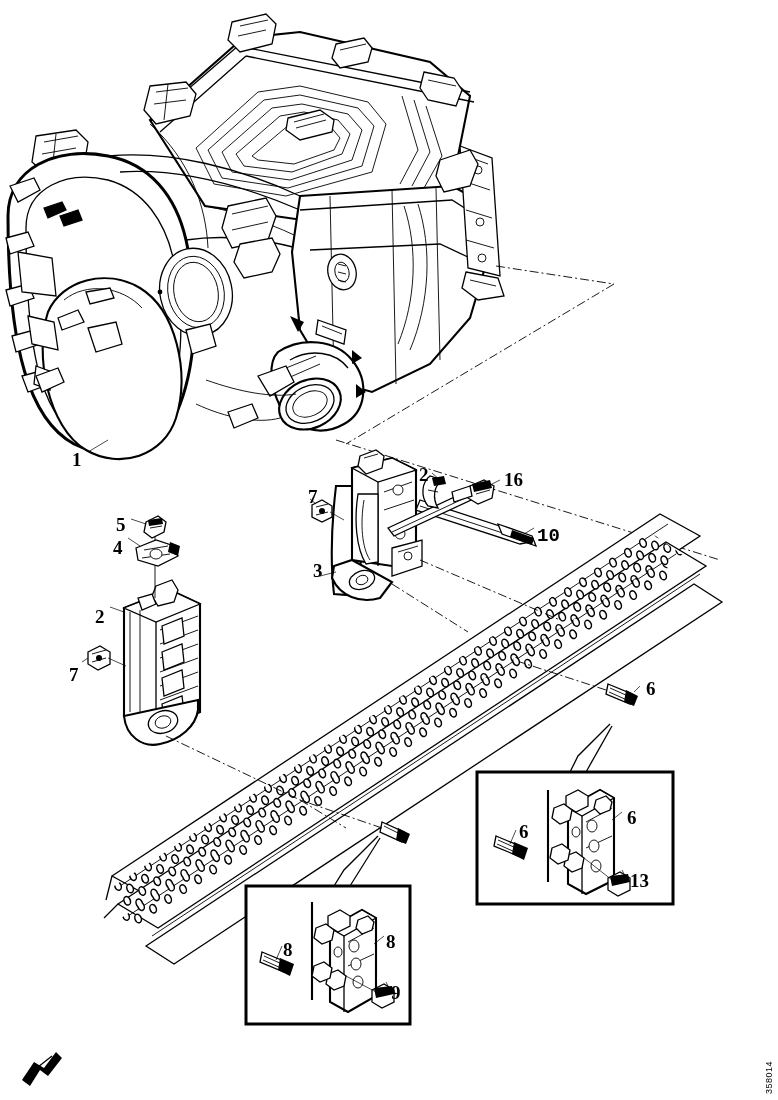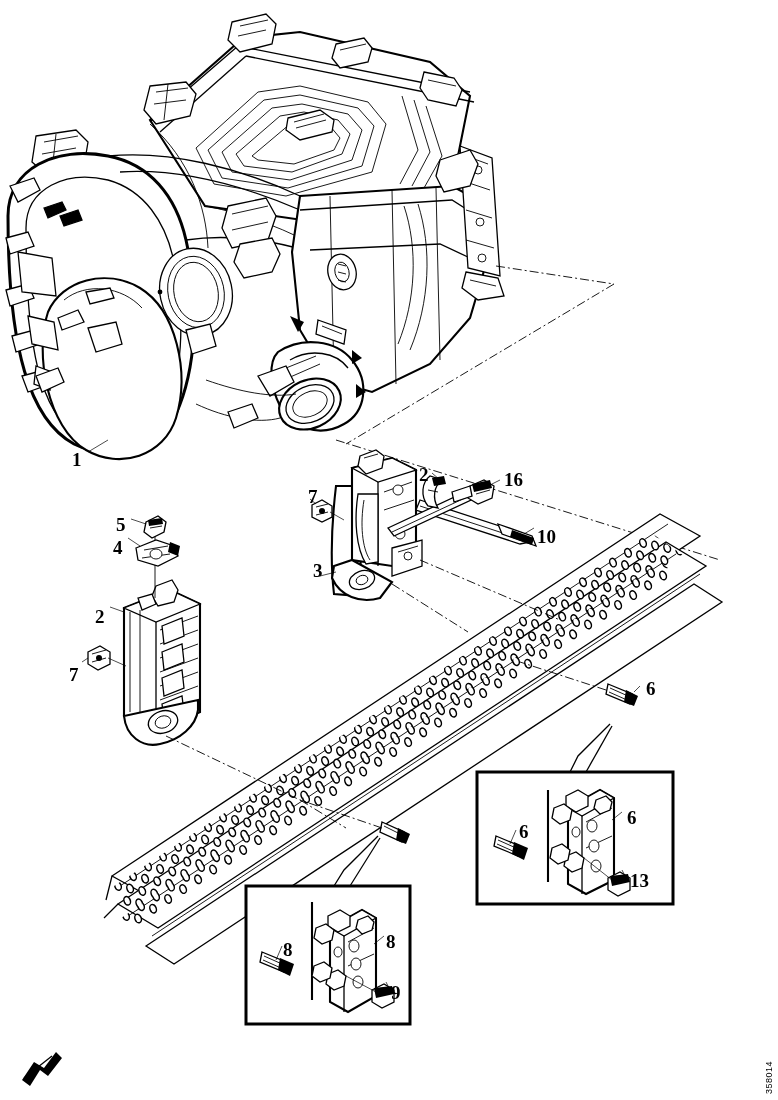--- a/index.html
+++ b/index.html
@@ -672,7 +672,7 @@
       <div class="callout" style="left: 313px; top: 561px;">3</div>
       <div class="callout" style="left: 419px; top: 465px;">2</div>
       <div class="callout" style="left: 504px; top: 470px;">16</div>
-      <div class="callout" style="left: 537px; top: 527px;">10</div>
+      <div class="callout" style="left: 537px; top: 527px; font-family: Liberation Mono, monospace;">10</div>
       <div class="callout" style="left: 646px; top: 679px;">6</div>
       <div class="callout" style="left: 519px; top: 822px;">6</div>
       <div class="callout" style="left: 627px; top: 808px;">6</div>

